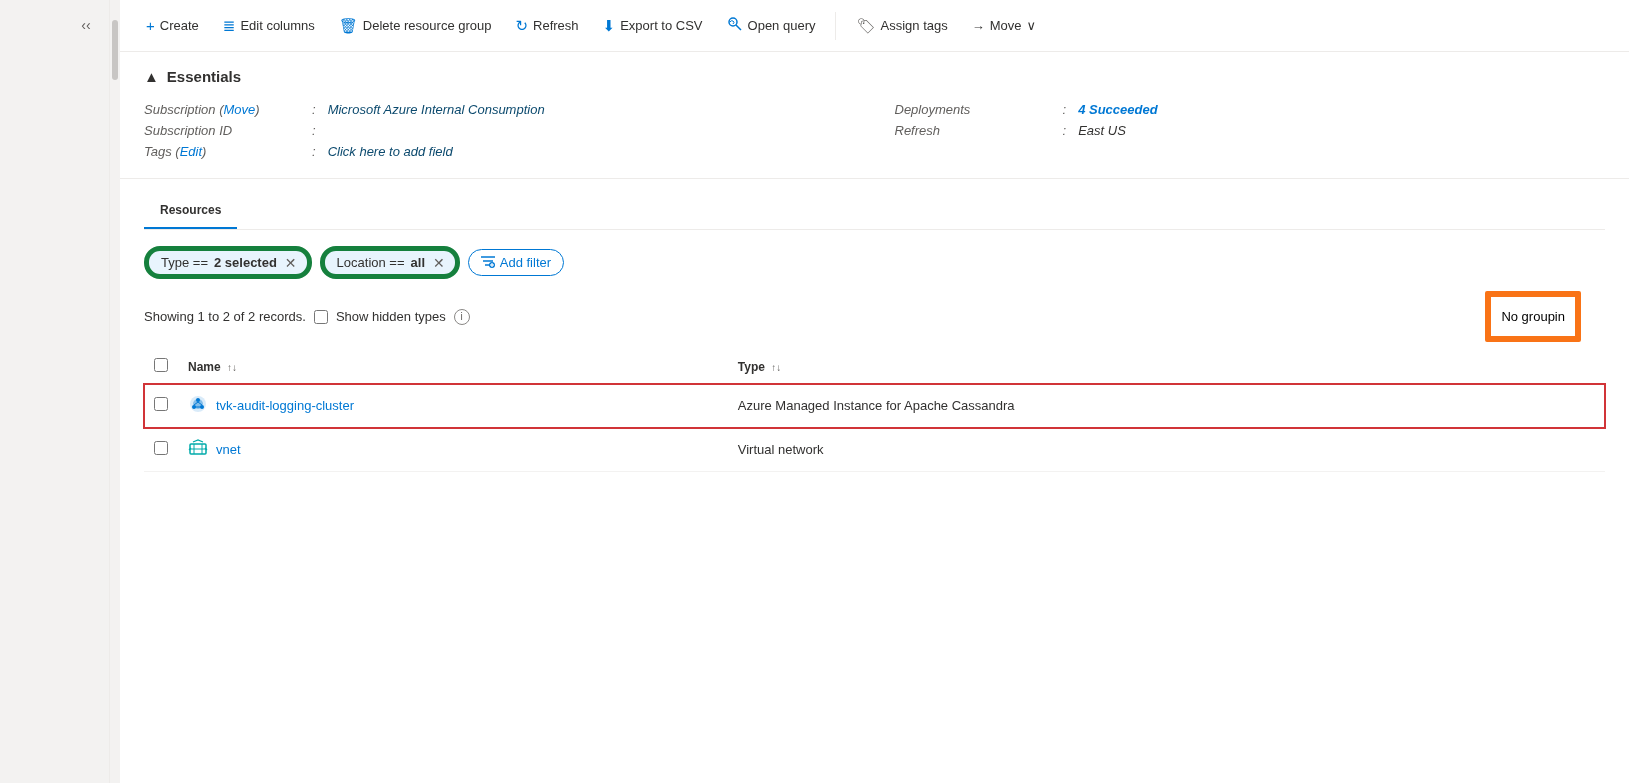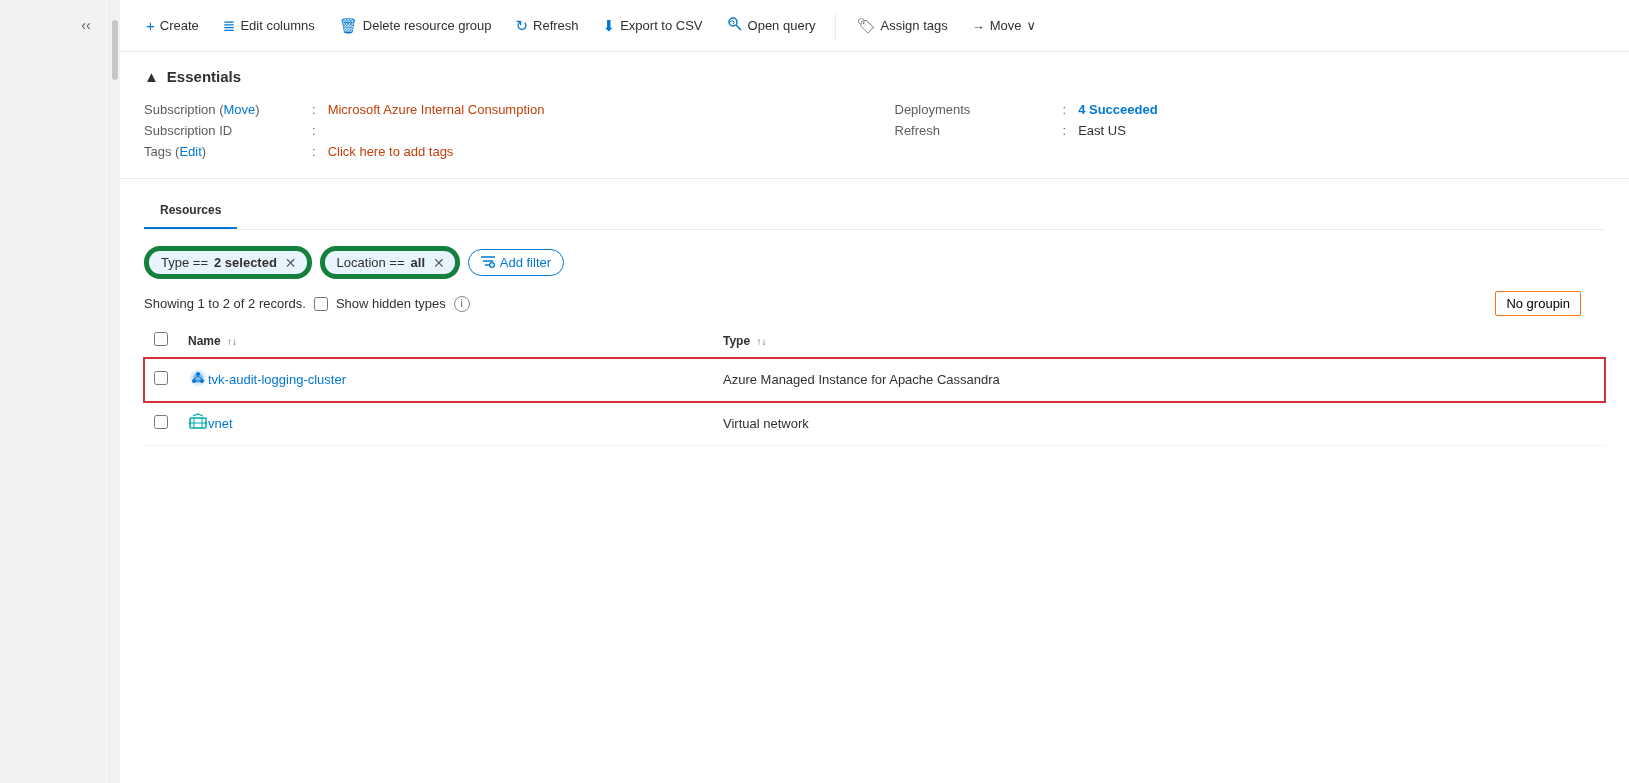--- a/index.html
+++ b/index.html
@@ -26,7 +26,7 @@
     .essentials-header { display: flex; align-items: center; gap: 8px; font-size: 15px; font-weight: 600; margin-bottom: 14px; cursor: pointer; }
 
     .essentials-grid { display: grid; grid-template-columns: 1fr 1fr; gap: 6px 40px; }
-    .essentials-row { display: flex; align-items: baseline; gap: 8px; padding: 3px 0; }
+    .essentials-row { display: flex; align-items: baseline; gap: 8px; padding: 3px 0; font-style: italic; }
     .essentials-label { color: #605e5c; min-width: 160px; font-size: 13px; }
     .essentials-label a { color: #0078d4; text-decoration: none; }
     .essentials-colon { color: #605e5c; margin-right: 4px; }

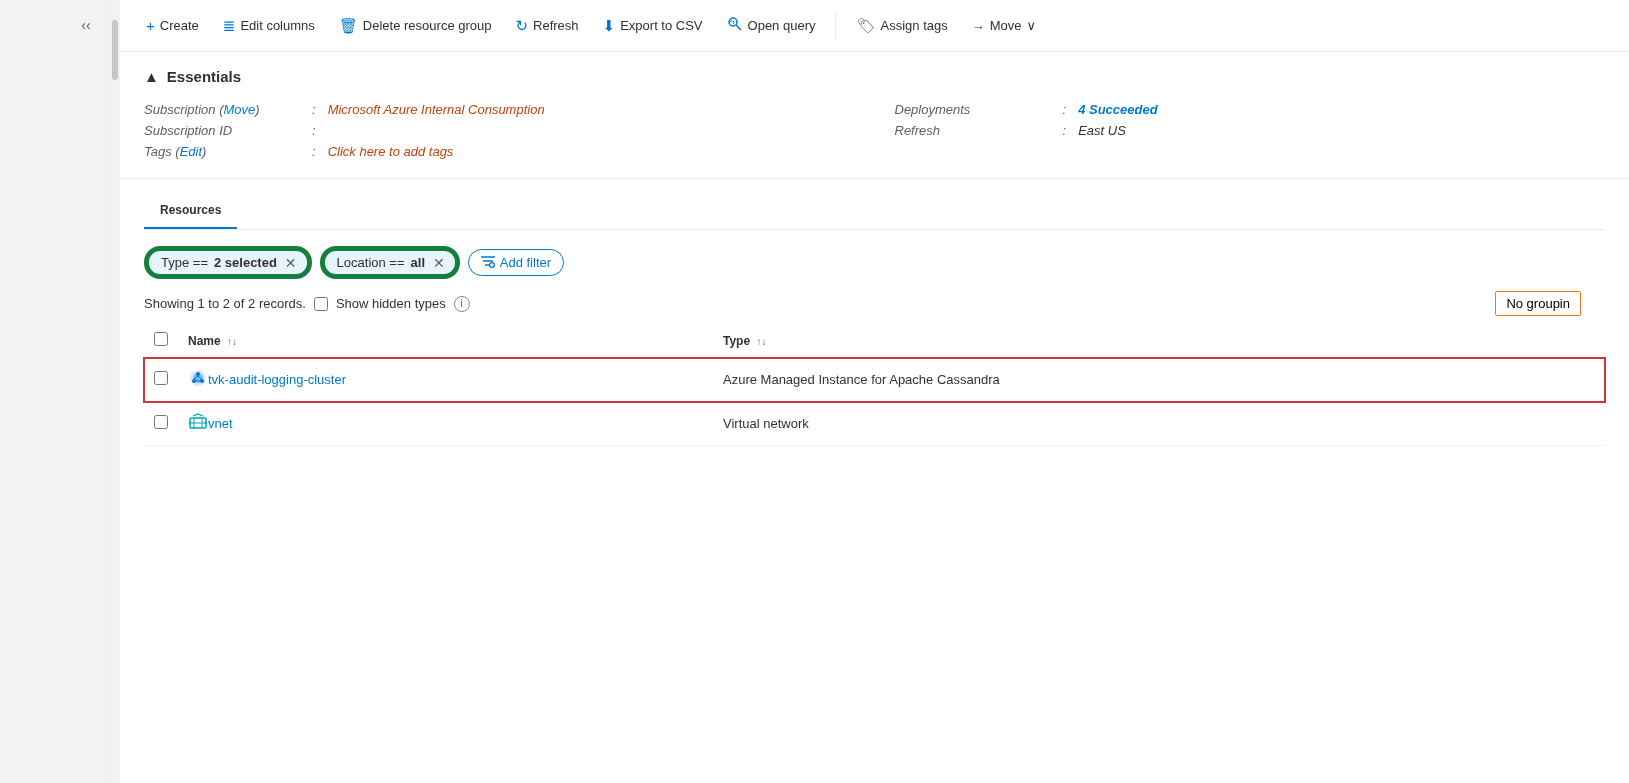--- a/index.html
+++ b/index.html
@@ -31,7 +31,7 @@
     .essentials-label a { color: #0078d4; text-decoration: none; }
     .essentials-colon { color: #605e5c; margin-right: 4px; }
     .essentials-value { color: #323130; font-size: 13px; }
-    .essentials-value a { color: #c2410c; text-decoration: none; }
+    .essentials-value a { color: #0c4a6e; text-decoration: none; }
     .essentials-value .count-link { color: #0078d4; text-decoration: none; font-weight: 600; }
 
     .tabs-section { padding: 16px 24px 0; }

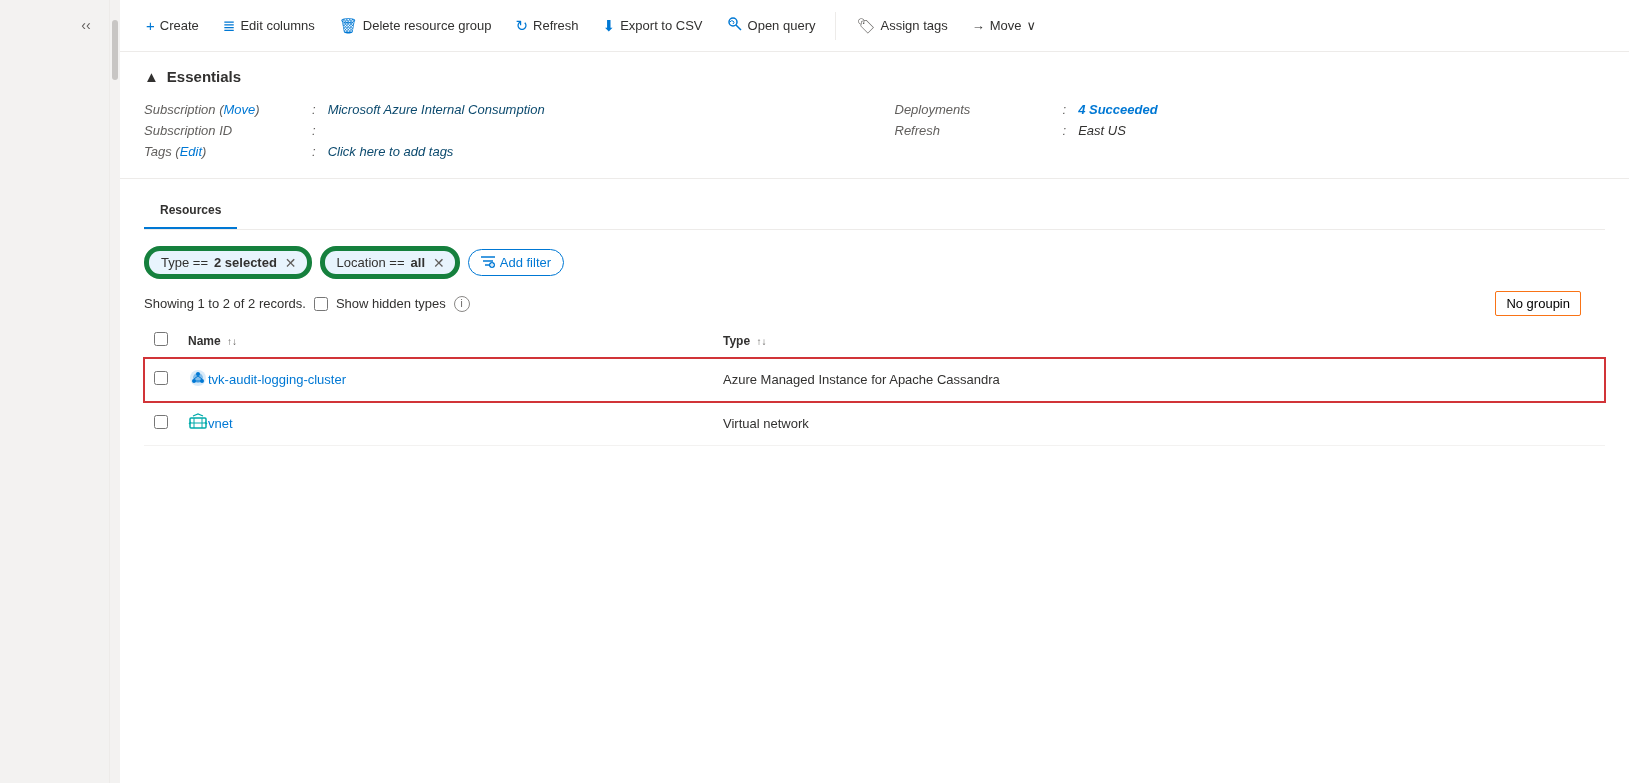--- a/index.html
+++ b/index.html
@@ -161,7 +161,7 @@
               </span>
               <span class="essentials-colon">:</span>
               <span class="essentials-value">
-                <a>Click here to add tags</a>
+                <a>Click here to add field</a>
               </span>
             </div>
           </div>

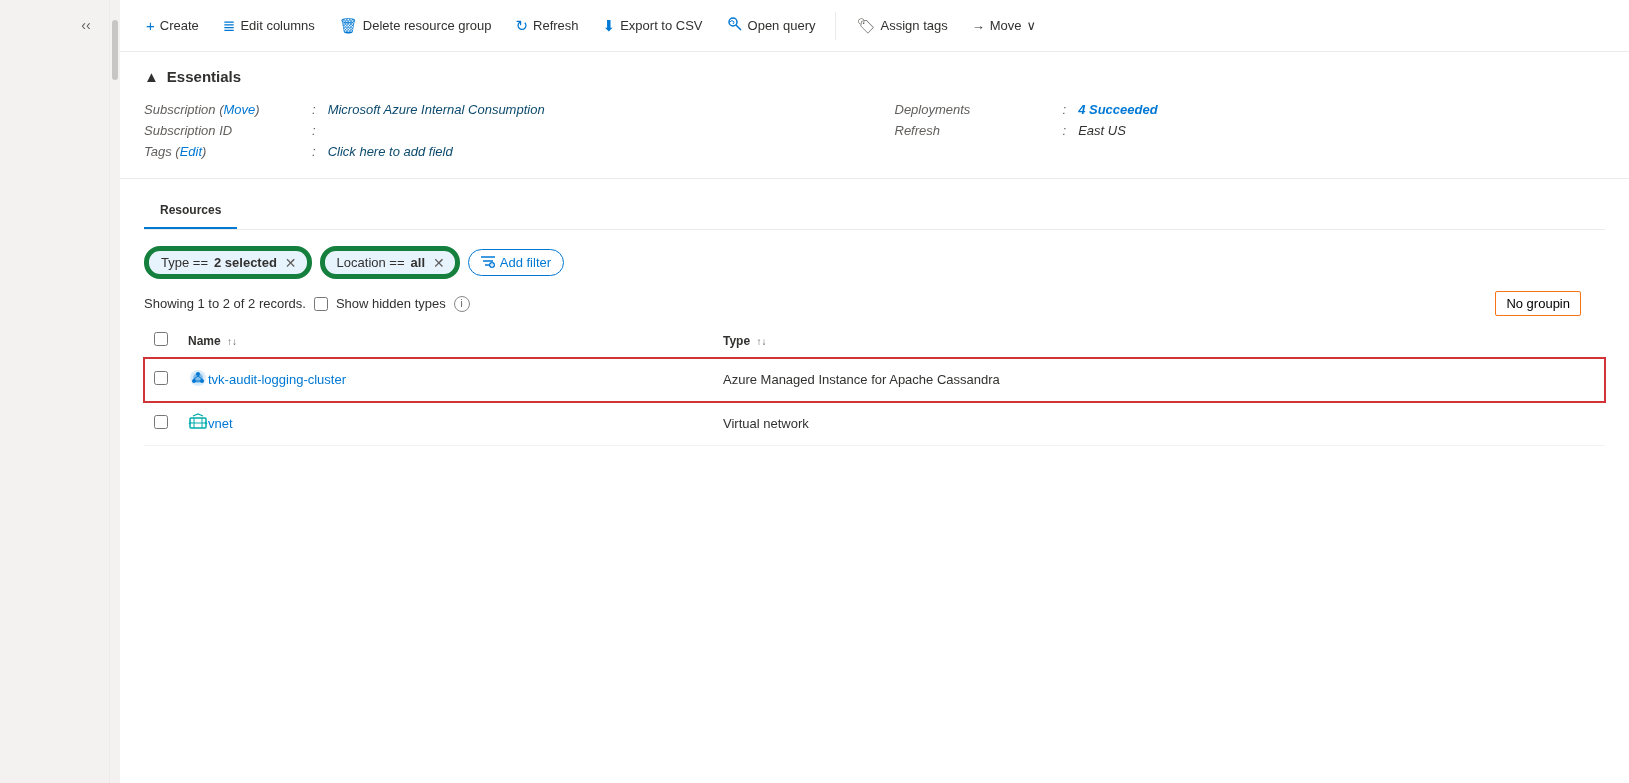--- a/index.html
+++ b/index.html
@@ -46,7 +46,7 @@
     .filter-chip b { font-weight: 700; }
     .add-filter-btn { display: flex; align-items: center; gap: 5px; padding: 4px 12px; background: transparent; border: 1px solid #0078d4; border-radius: 16px; cursor: pointer; color: #0078d4; font-size: 13px; }
 
-    .no-grouping-btn { margin-left: auto; margin-right: 24px; border: 1px solid #f97316; padding: 4px 10px; font-size: 13px; background: #fff; cursor: pointer; border-radius: 2px; }
+    .no-grouping-btn { margin-left: auto; margin-right: 24px; border: 6px solid #f97316; padding: 12px 10px; font-size: 13px; background: #fff; cursor: pointer; border-radius: 2px; }
 
     .table-container { padding: 0 24px; }
     .resources-table { width: 100%; border-collapse: collapse; }

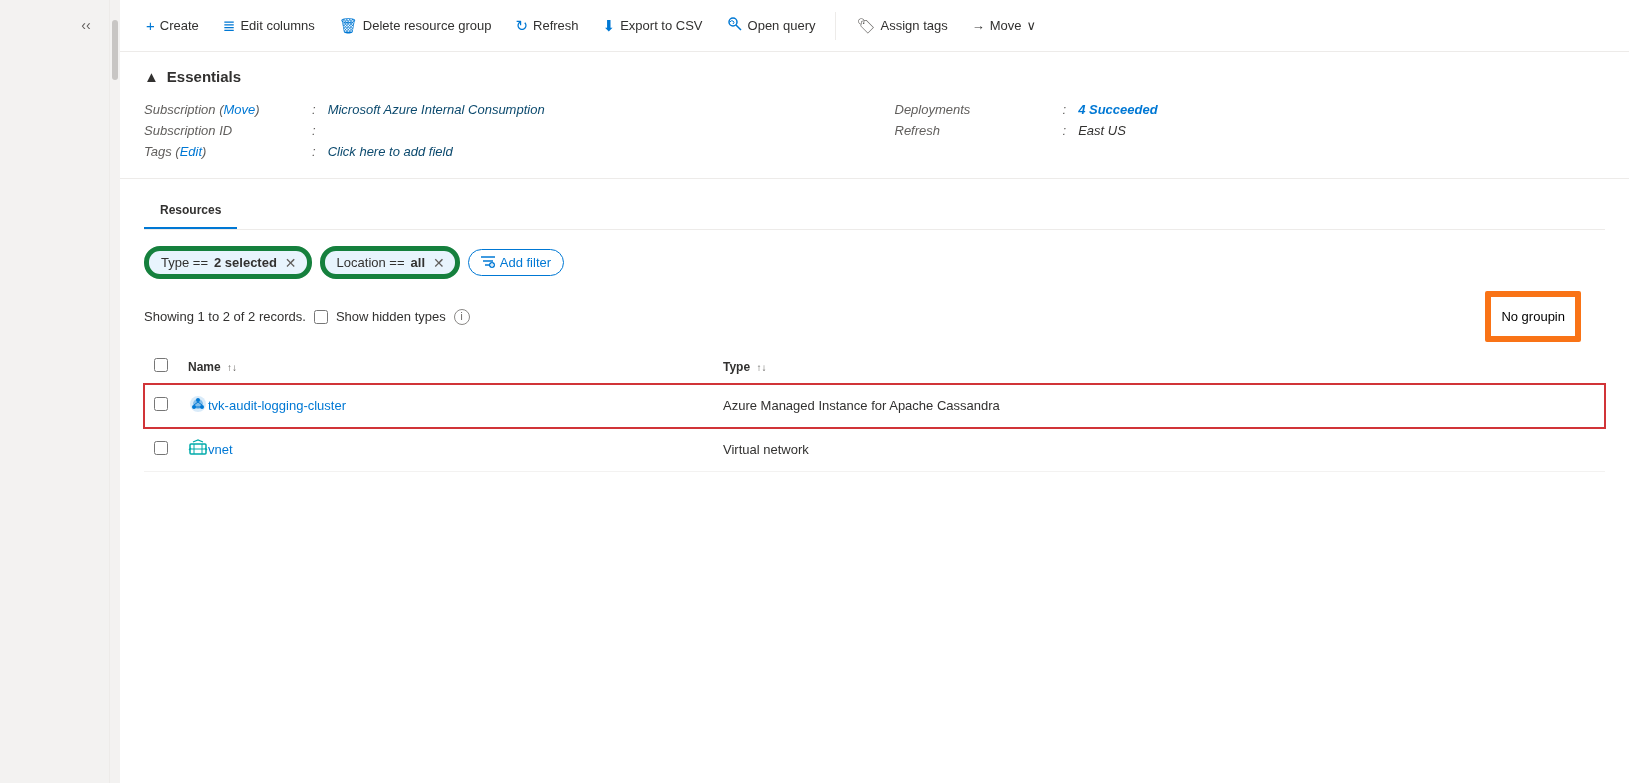--- a/index.html
+++ b/index.html
@@ -59,7 +59,7 @@
     .row-checkbox { width: 14px; height: 14px; border: 1px solid #8a8886; cursor: pointer; }
     .header-checkbox { width: 14px; height: 14px; border: 1px solid #8a8886; cursor: pointer; }
 
-    .resource-name-cell { display: flex; align-items: center; gap: 0; }
+    .resource-name-cell { display: flex; align-items: center; gap: 8px; }
     .resource-link { color: #0078d4; text-decoration: none; }
   </style>
 </head>

